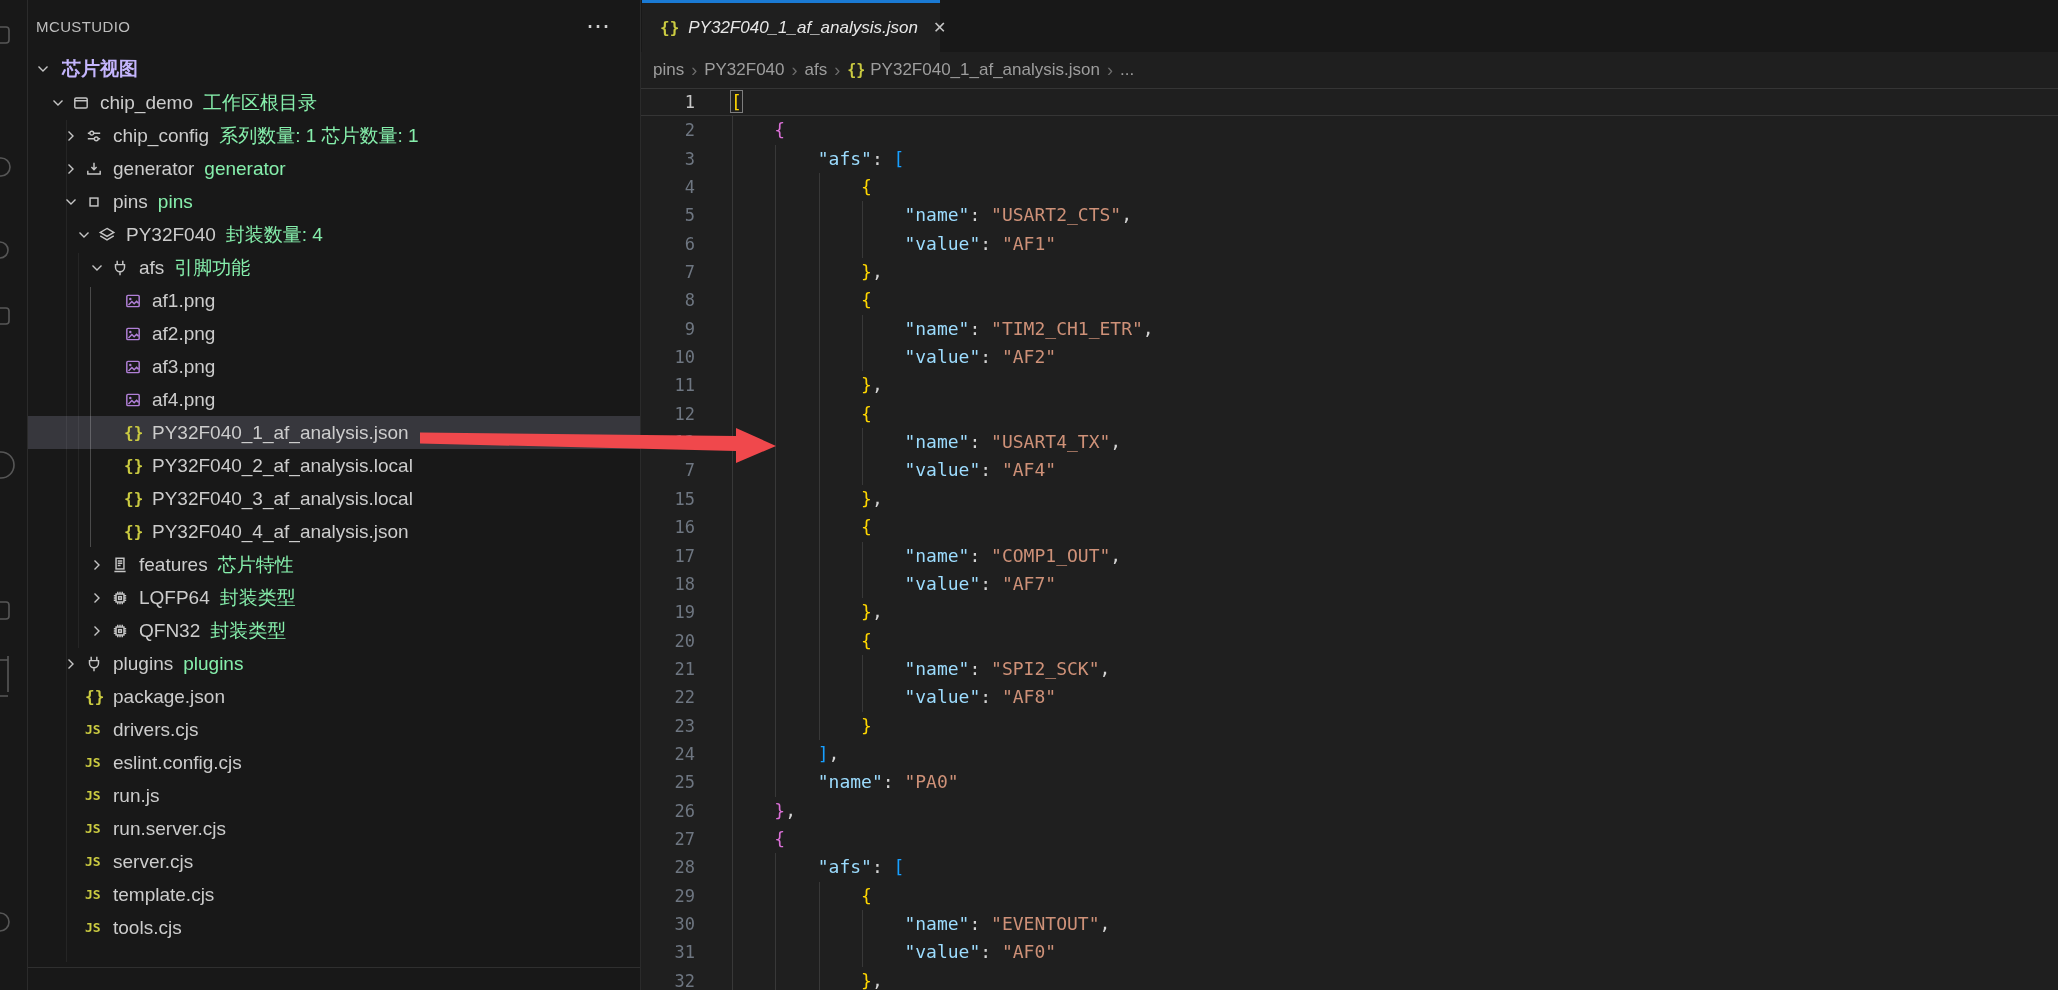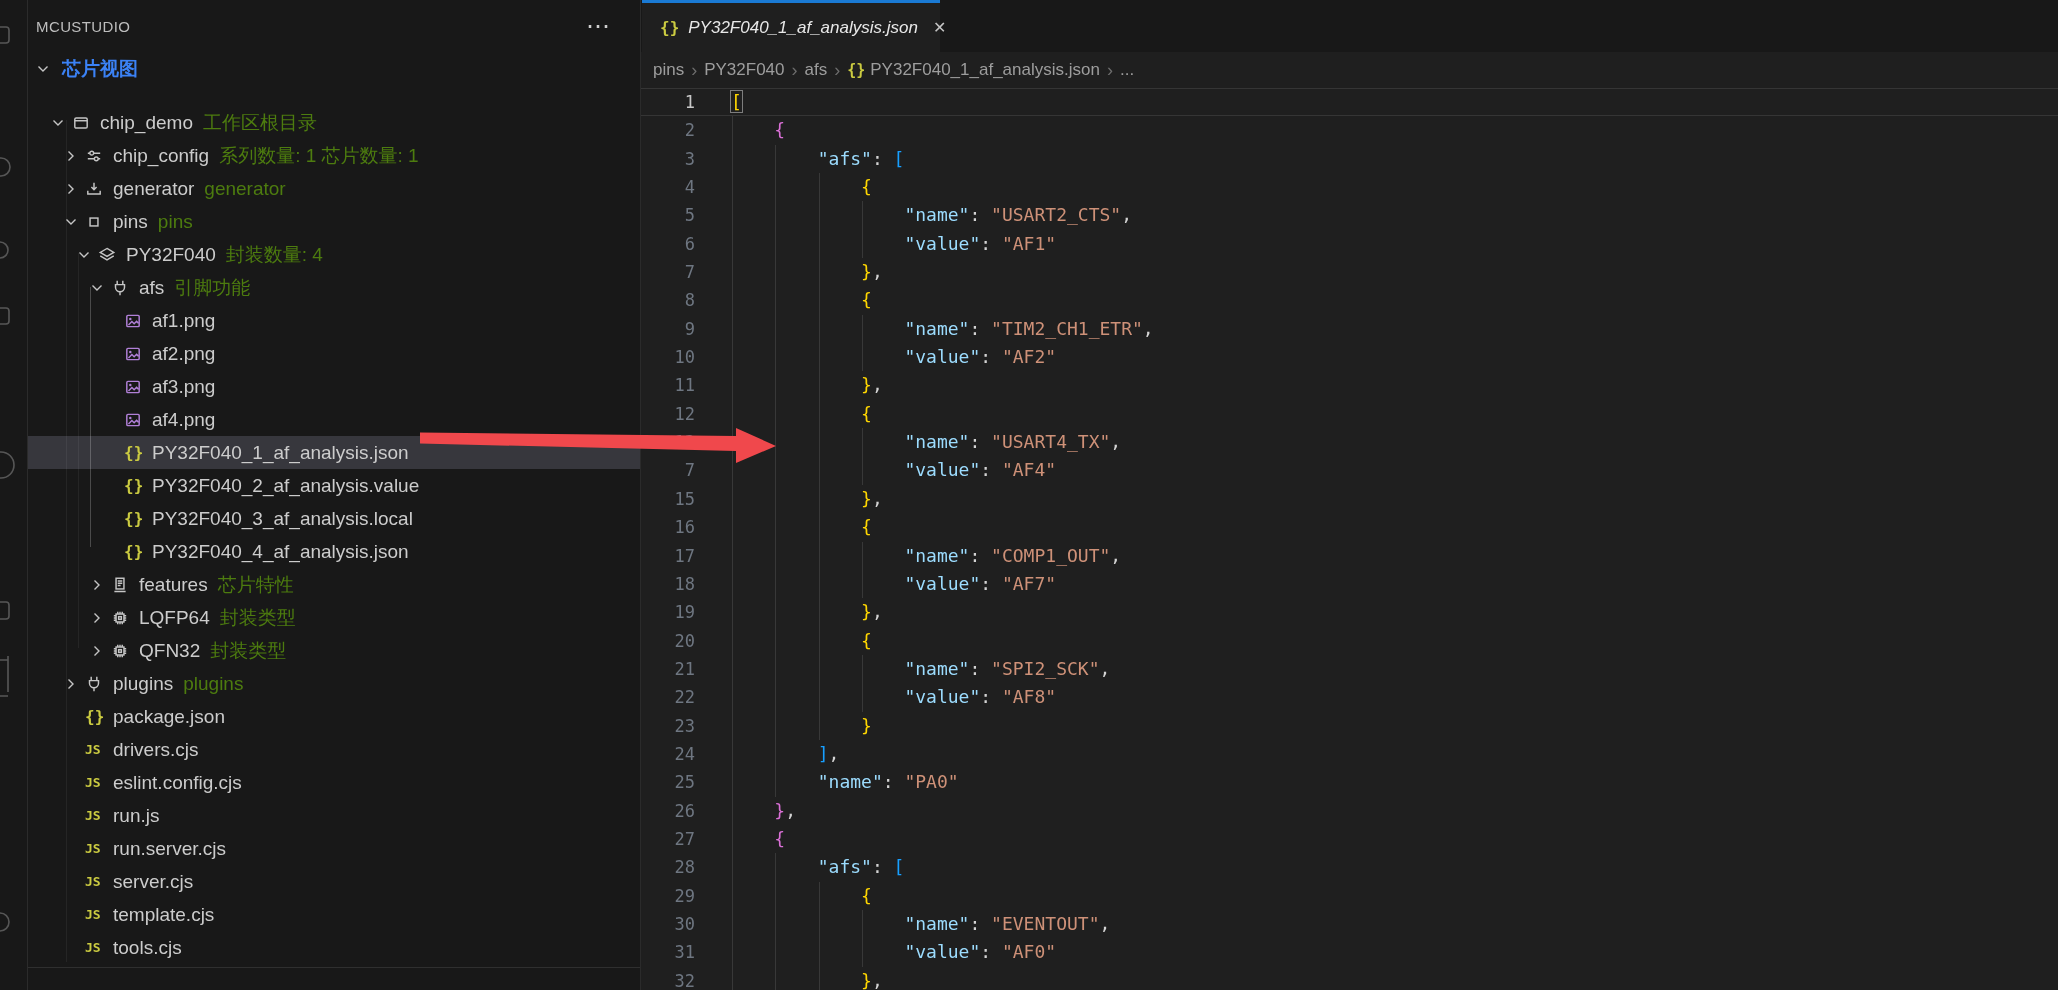--- a/index.html
+++ b/index.html
@@ -16,7 +16,7 @@
   .pane-title{font-size:15px;color:#bdbdbd;letter-spacing:.4px;}
   .more-actions{font-size:24px;color:#cfcfcf;line-height:1;cursor:pointer;}
   .section-header{height:34px;display:flex;align-items:center;padding-left:7px;gap:5px;
-                  font-size:19px;font-weight:bold;color:#3b82f6;}
+                  font-size:19px;font-weight:bold;color:#c4b5fd;}
   .tree{position:relative;margin-top:20px;}
   .trow{height:33px;display:flex;align-items:center;white-space:nowrap;cursor:pointer;}
   .trow.selected{background:#37373d;}

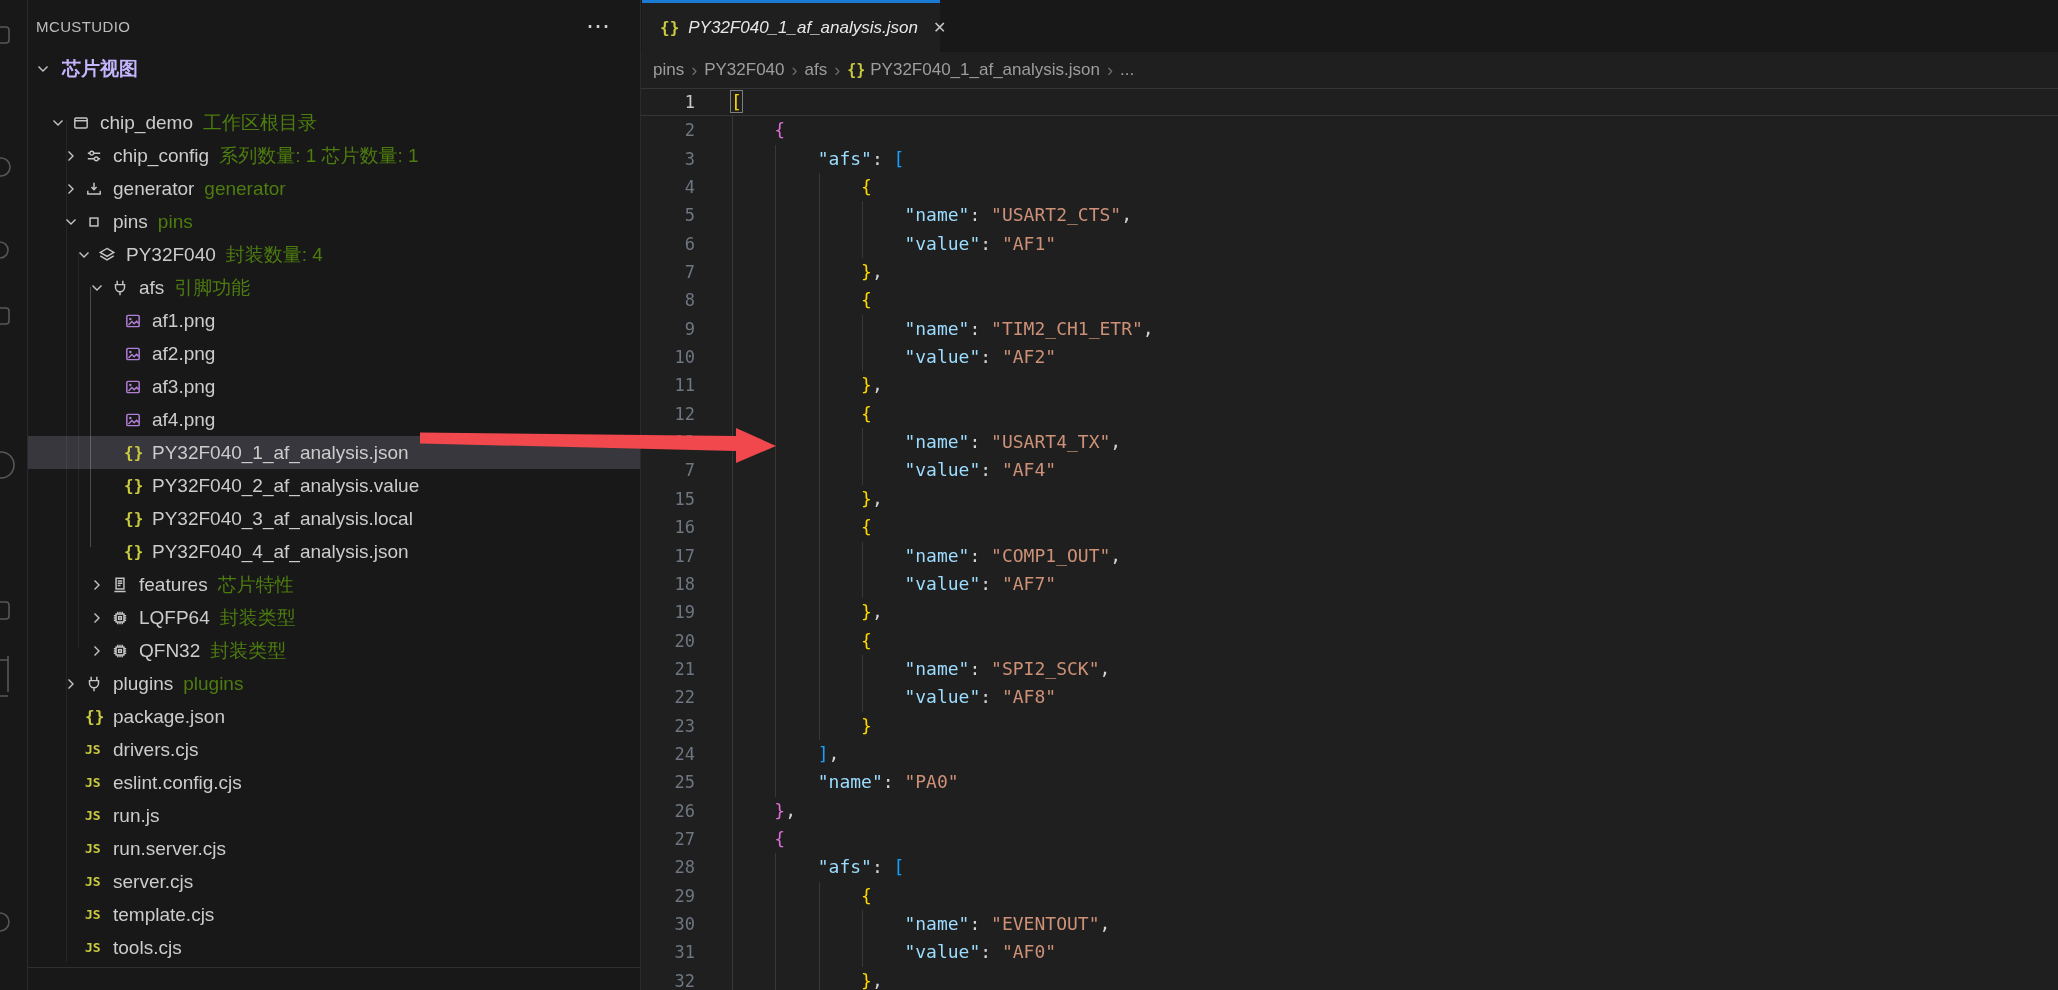--- a/index.html
+++ b/index.html
@@ -17,7 +17,7 @@
   .more-actions{font-size:24px;color:#cfcfcf;line-height:1;cursor:pointer;}
   .section-header{height:34px;display:flex;align-items:center;padding-left:7px;gap:5px;
                   font-size:19px;font-weight:bold;color:#c4b5fd;}
-  .tree{position:relative;margin-top:20px;}
+  .tree{position:relative;}
   .trow{height:33px;display:flex;align-items:center;white-space:nowrap;cursor:pointer;}
   .trow.selected{background:#37373d;}
   .chev{width:22px;flex:0 0 22px;display:flex;align-items:center;}

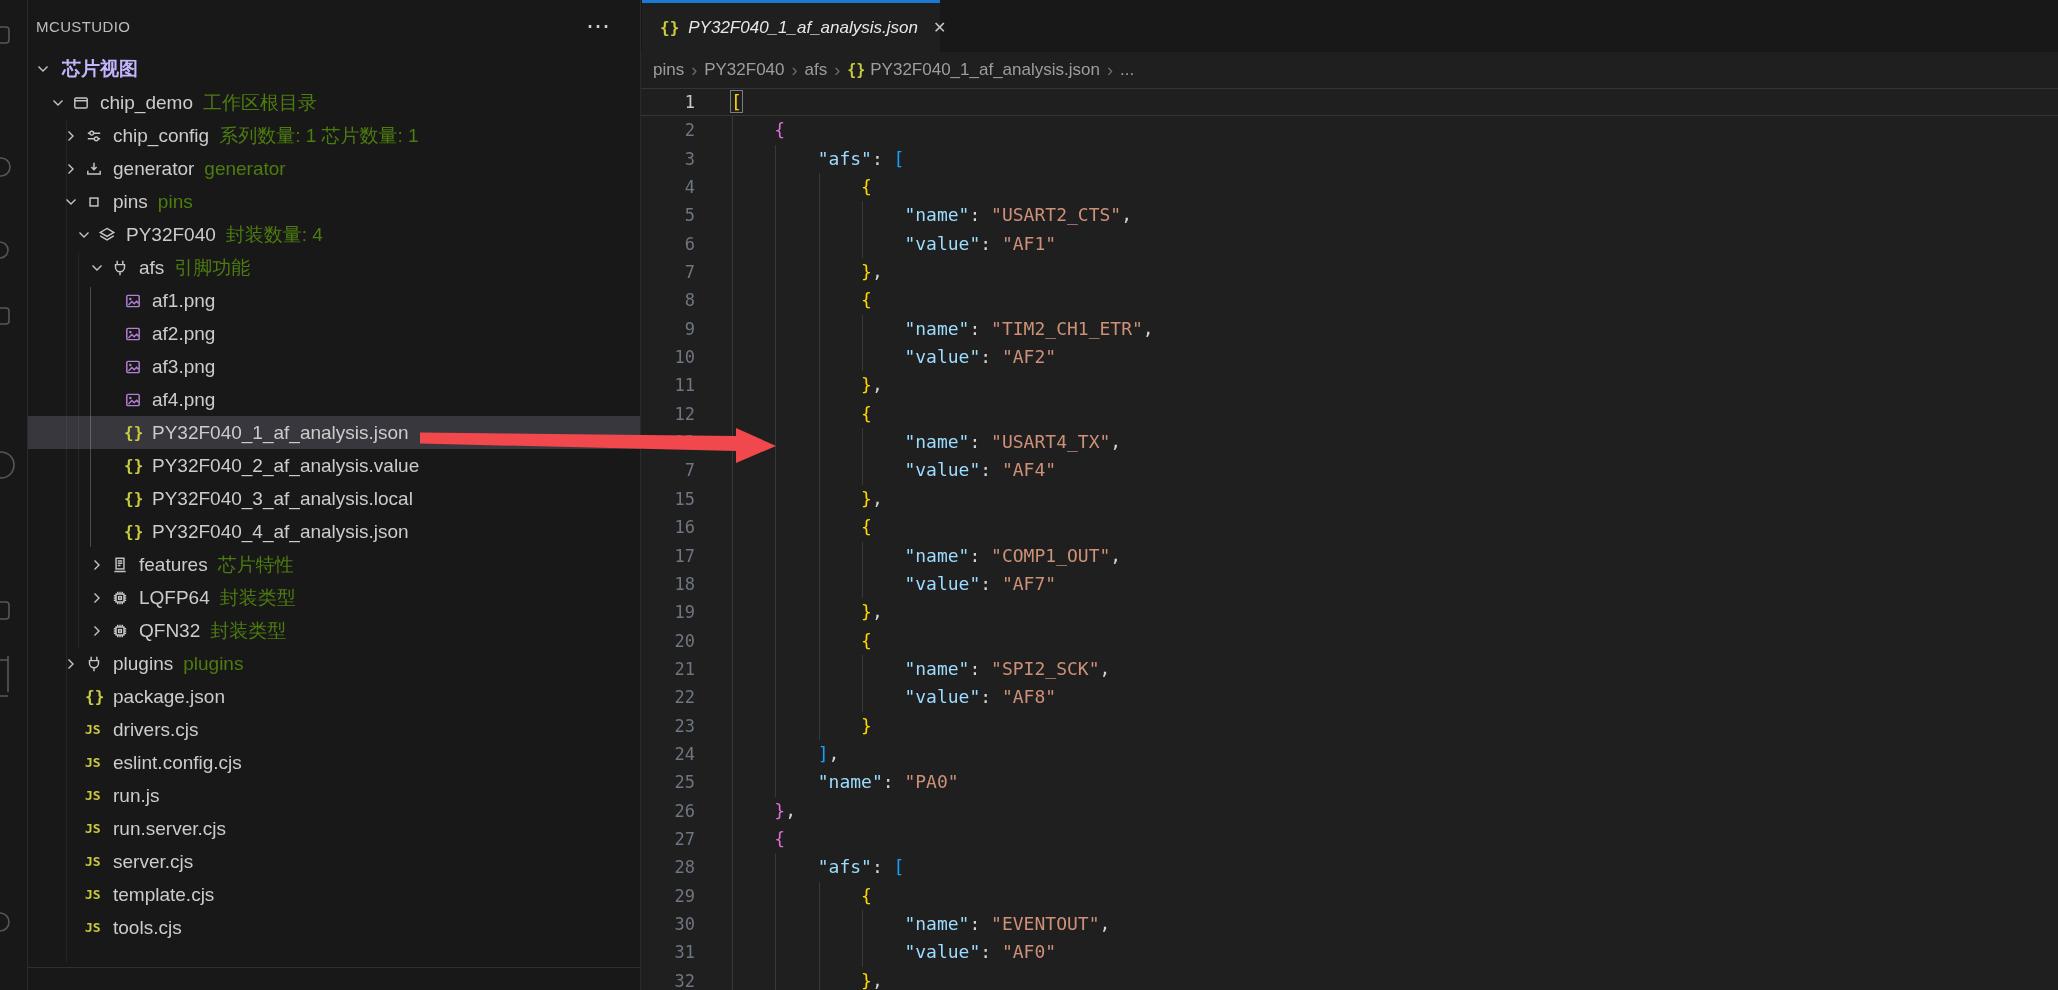--- a/index.html
+++ b/index.html
@@ -23,7 +23,7 @@
   .chev{width:22px;flex:0 0 22px;display:flex;align-items:center;}
   .ticon{width:28px;flex:0 0 28px;display:flex;align-items:center;}
   .tlabel{font-size:19px;color:#cccccc;margin-right:10px;}
-  .tdesc{font-size:19px;color:#4d7c0f;}
+  .tdesc{font-size:19px;color:#86efac;}
   .ficon{font-weight:bold;color:#cbcb41;font-family:"DejaVu Sans Mono",monospace;}
   .ficon.json{font-size:16px;}
   .ficon.js{font-size:13px;letter-spacing:0;}

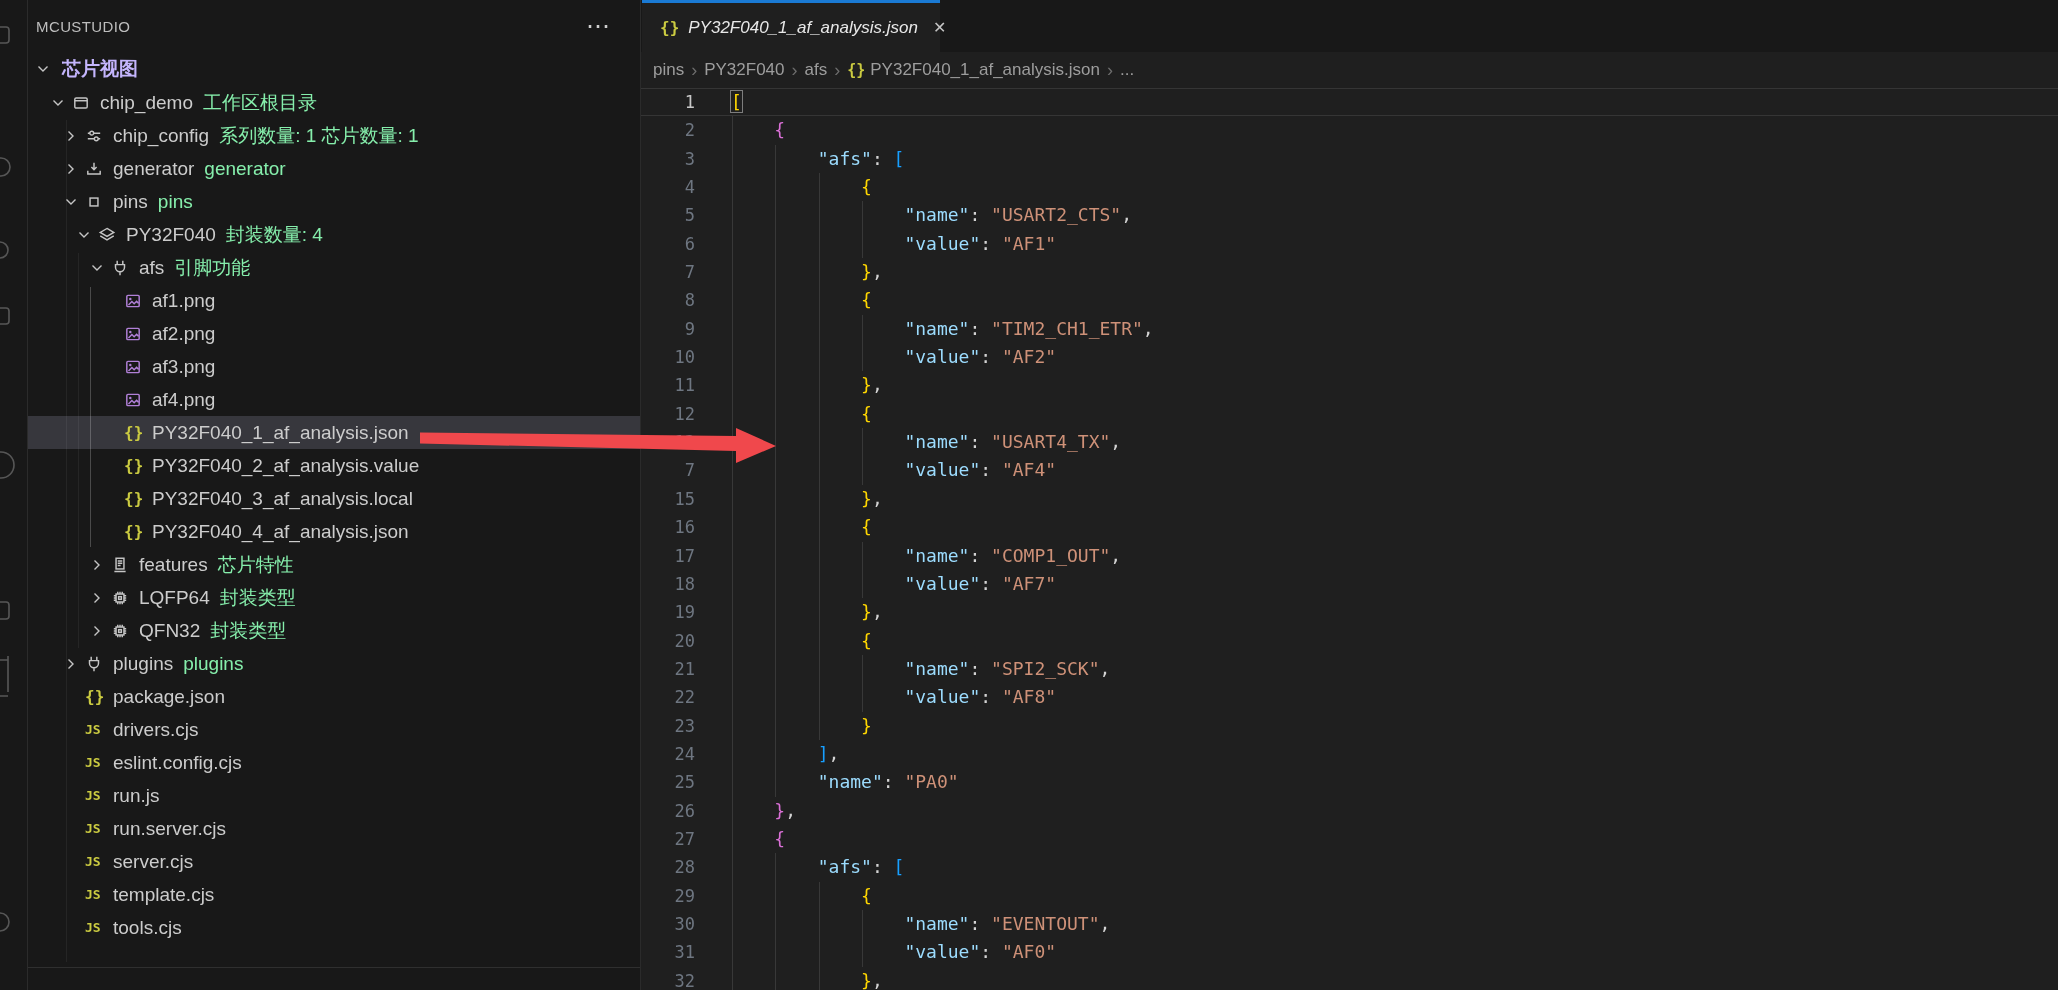--- a/index.html
+++ b/index.html
@@ -239,7 +239,7 @@
           <span class="ticon">
             <span class="ficon json">{}</span>
           </span>
-          <span class="tlabel">PY32F040_2_af_analysis.value</span>
+          <span class="tlabel">PY32F040_2_af_analysis.local</span>
         </div>
         <div class="trow" style="padding-left: 74px;">
           <span class="chev"></span>

